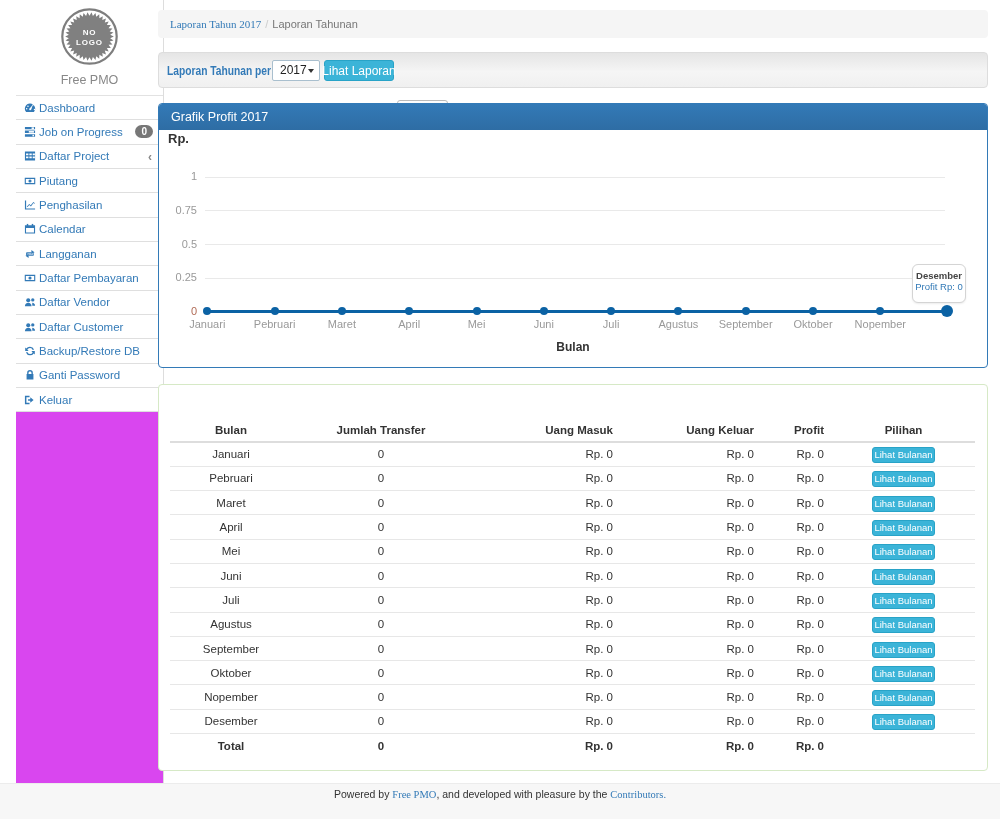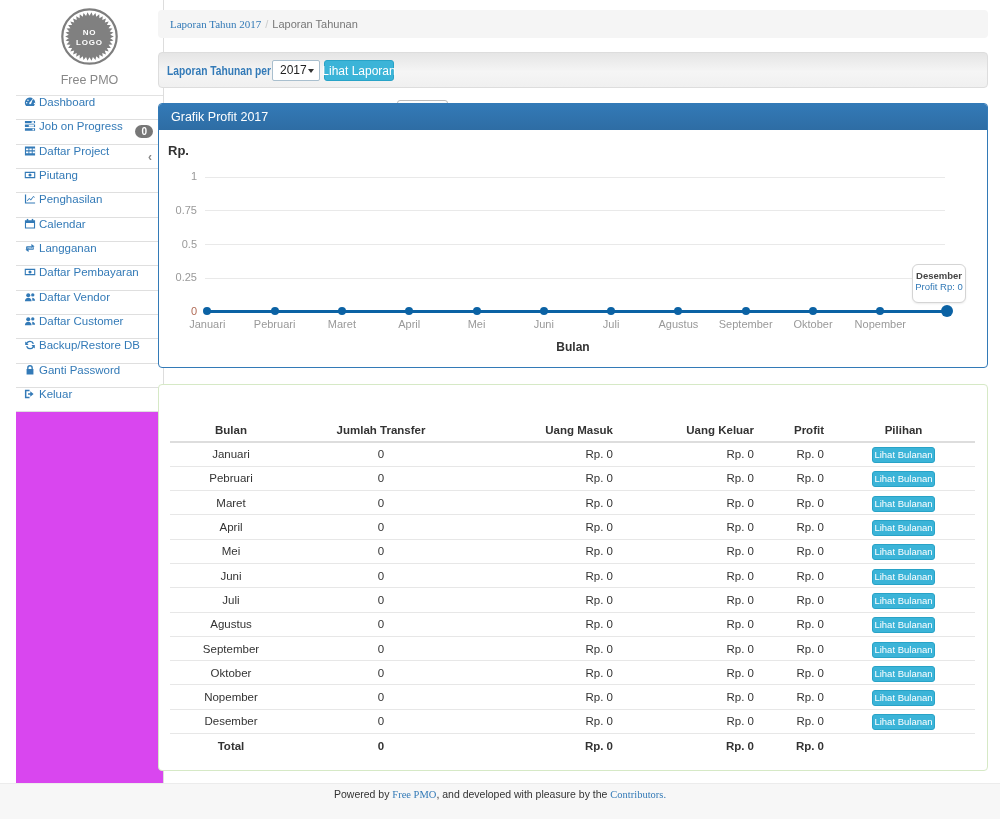--- a/index.html
+++ b/index.html
@@ -13,7 +13,7 @@
 #sealwrap { margin:0 auto; width:59px; height:59px; }
 #freepmo { margin-top:7px; font-size:12.5px; color:#888; }
 #menu { background:#fff; }
-.mi { height:24.35px; border-bottom:1px solid #dfdfdf; display:flex; align-items:flex-start; padding-left:8px; position:relative; color:#337ab7; font-size:11.5px; }
+.mi { height:24.35px; border-bottom:1px solid #dfdfdf; display:flex; align-items:center; padding-left:8px; position:relative; color:#337ab7; font-size:11.5px; }
 .mi .ic { width:12px; height:12px; margin-right:3px; flex:none; display:flex; align-items:center; }
 .badge0 { position:absolute; right:10px; top:5px; background:#777; color:#fff; font-size:10px; font-weight:bold; border-radius:8px; padding:1px 6px; line-height:11px; }
 .chev { position:absolute; right:11px; top:5px; color:#888; font-size:12px; font-weight:bold; }

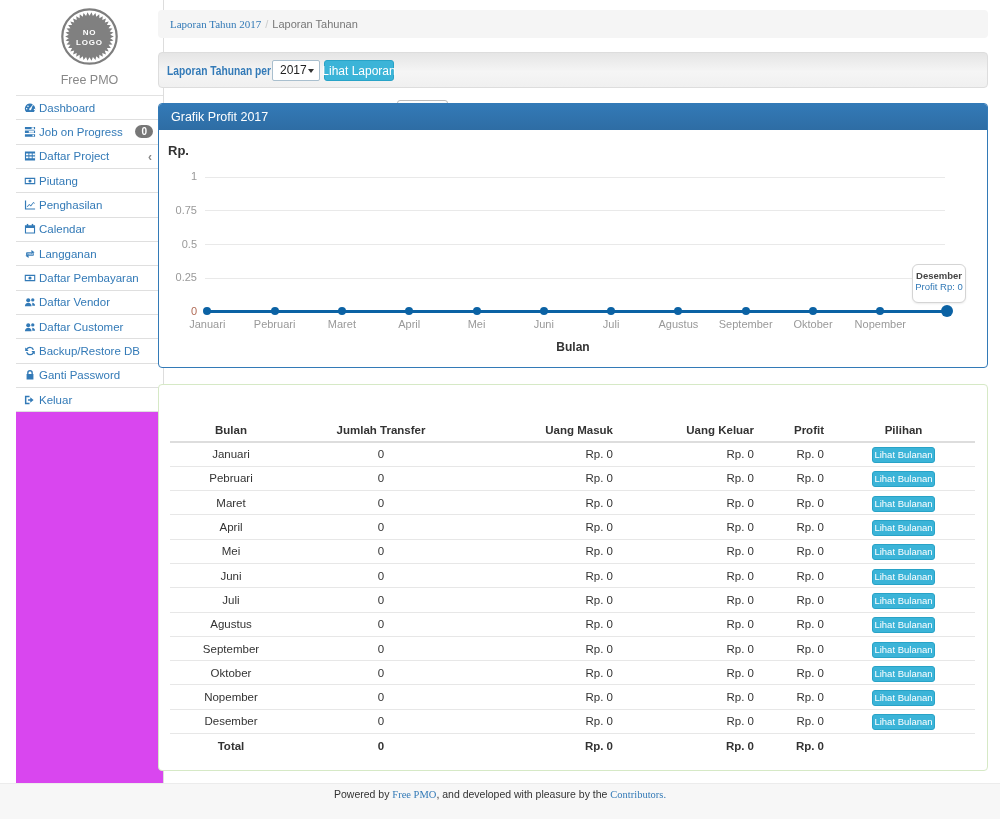--- a/index.html
+++ b/index.html
@@ -34,7 +34,7 @@
 
 .panel1 { position:absolute; left:158px; top:103px; width:830px; height:265px; border:1px solid #337ab7; border-radius:4px; background:#fff; }
 .p1head { height:26px; background:linear-gradient(to bottom,#337ab7,#2e6da4); color:#fff; font-size:12.5px; line-height:26px; padding-left:12px; border-radius:3px 3px 0 0; }
-.rp { position:absolute; left:9px; top:39px; font-weight:bold; font-size:13px; color:#333; }
+.rp { position:absolute; left:9px; top:27px; font-weight:bold; font-size:13px; color:#333; }
 .ylab { position:absolute; width:38px; text-align:right; font-size:11px; color:#999; }
 .grid { position:absolute; left:46px; width:740px; height:1px; background:#e9e9e9; }
 .dline { position:absolute; left:47px; top:205.5px; width:741px; height:3px; background:#0b62a4; }

